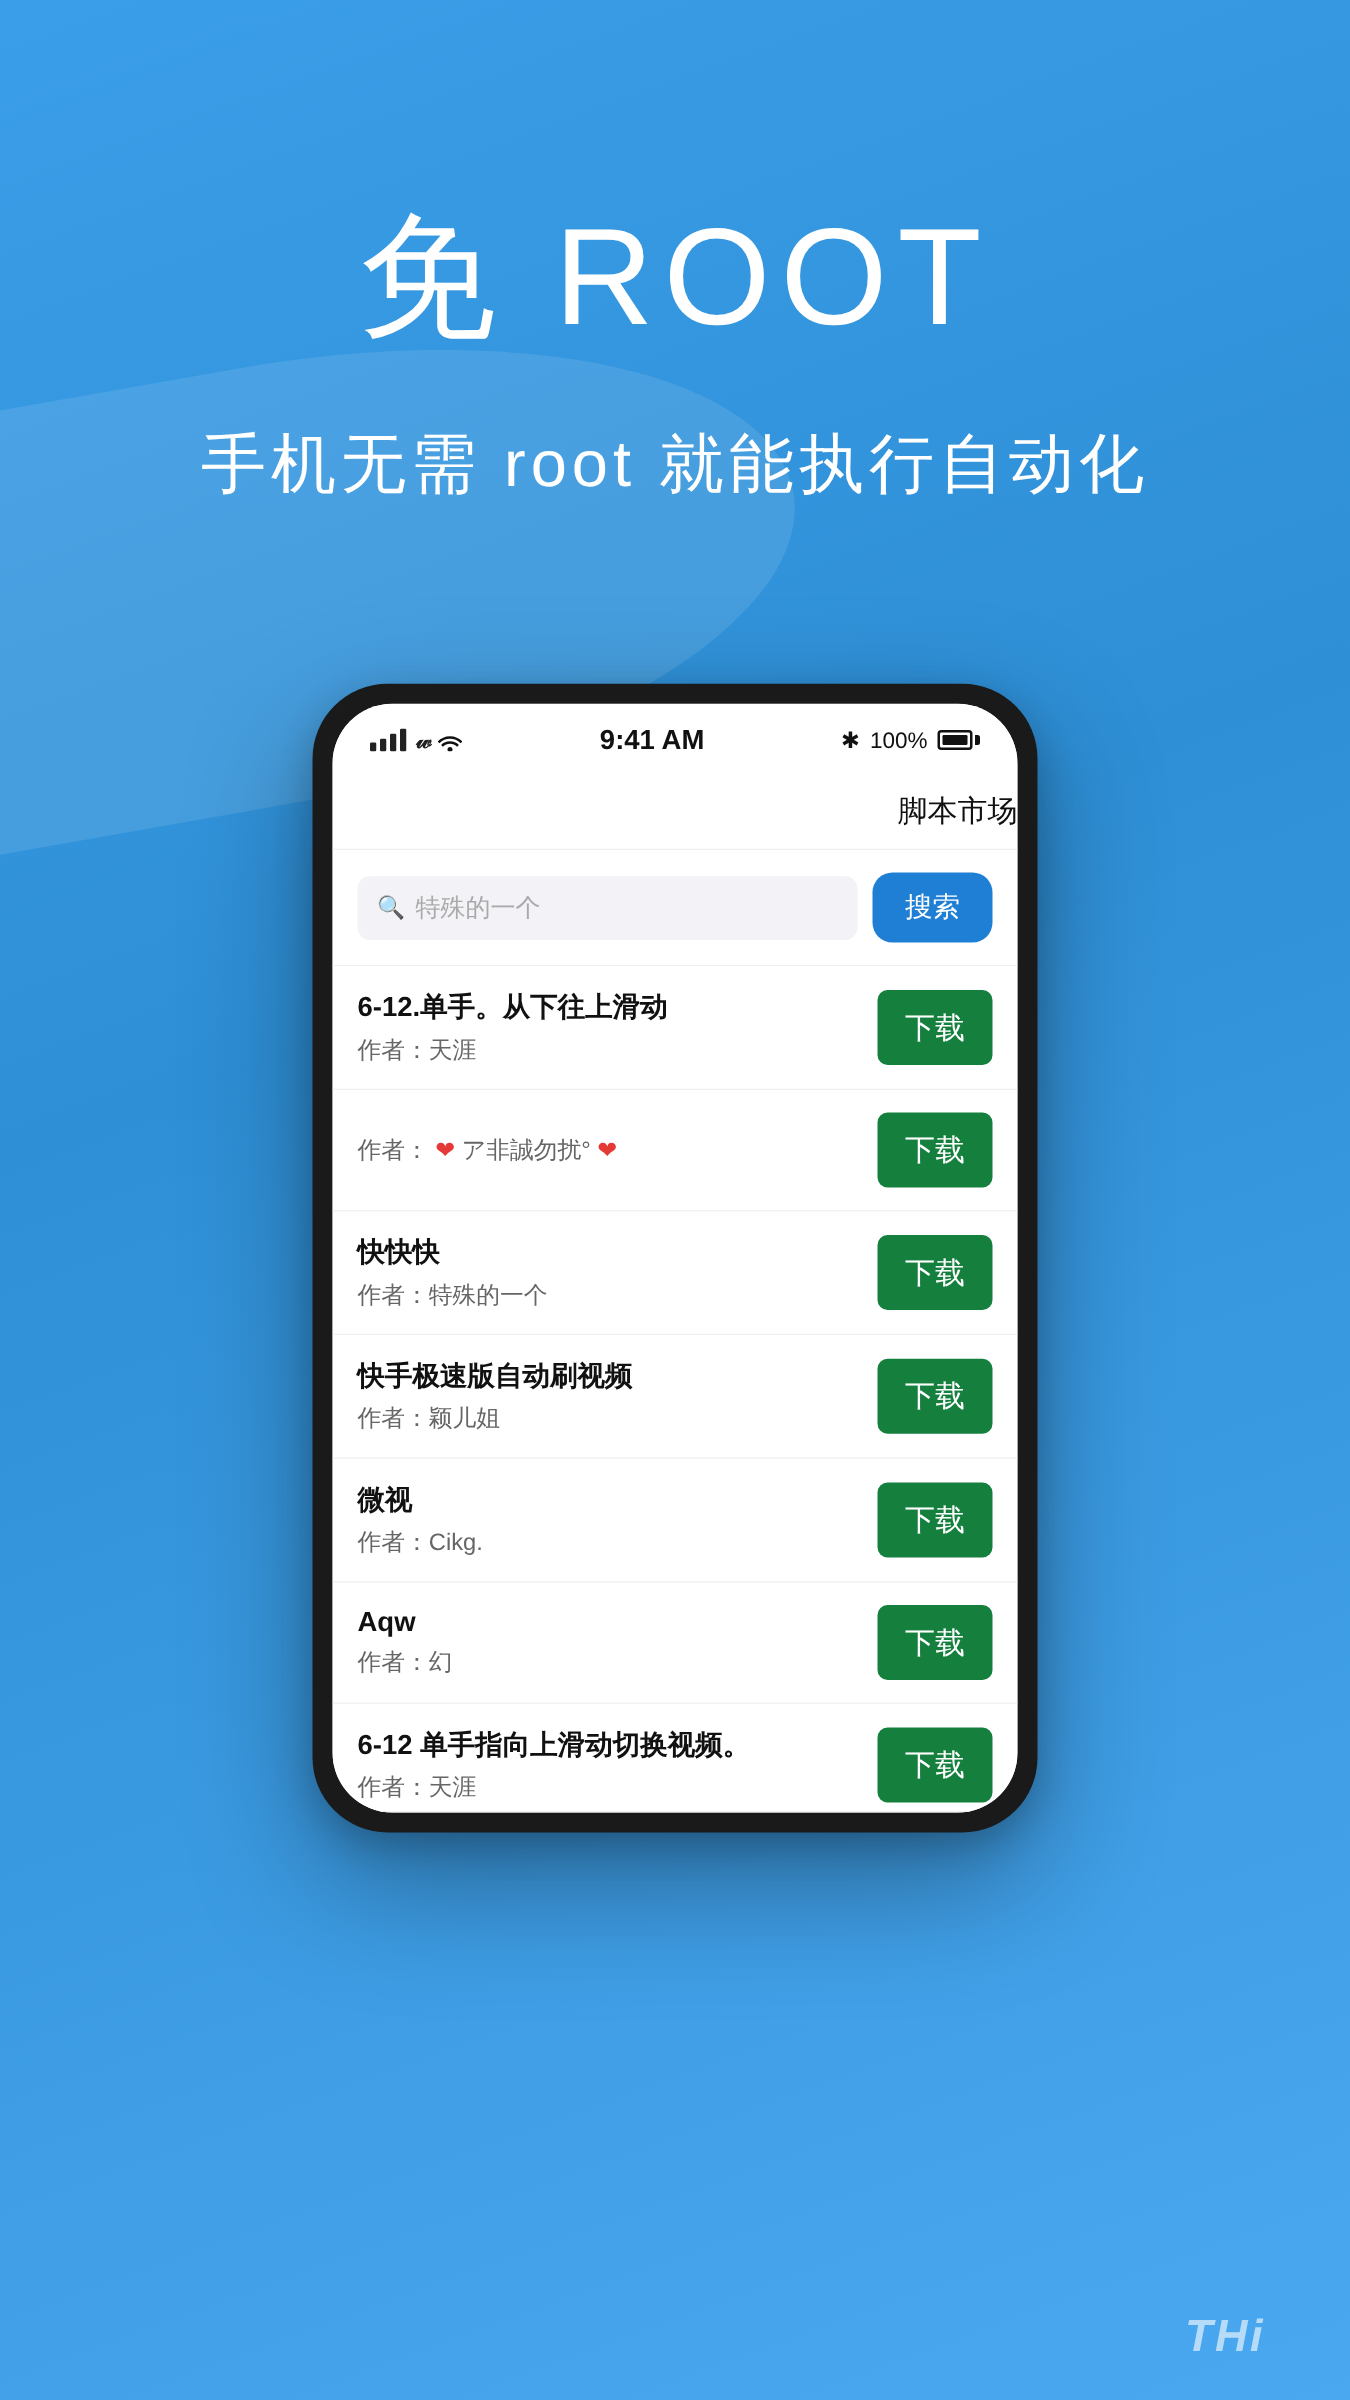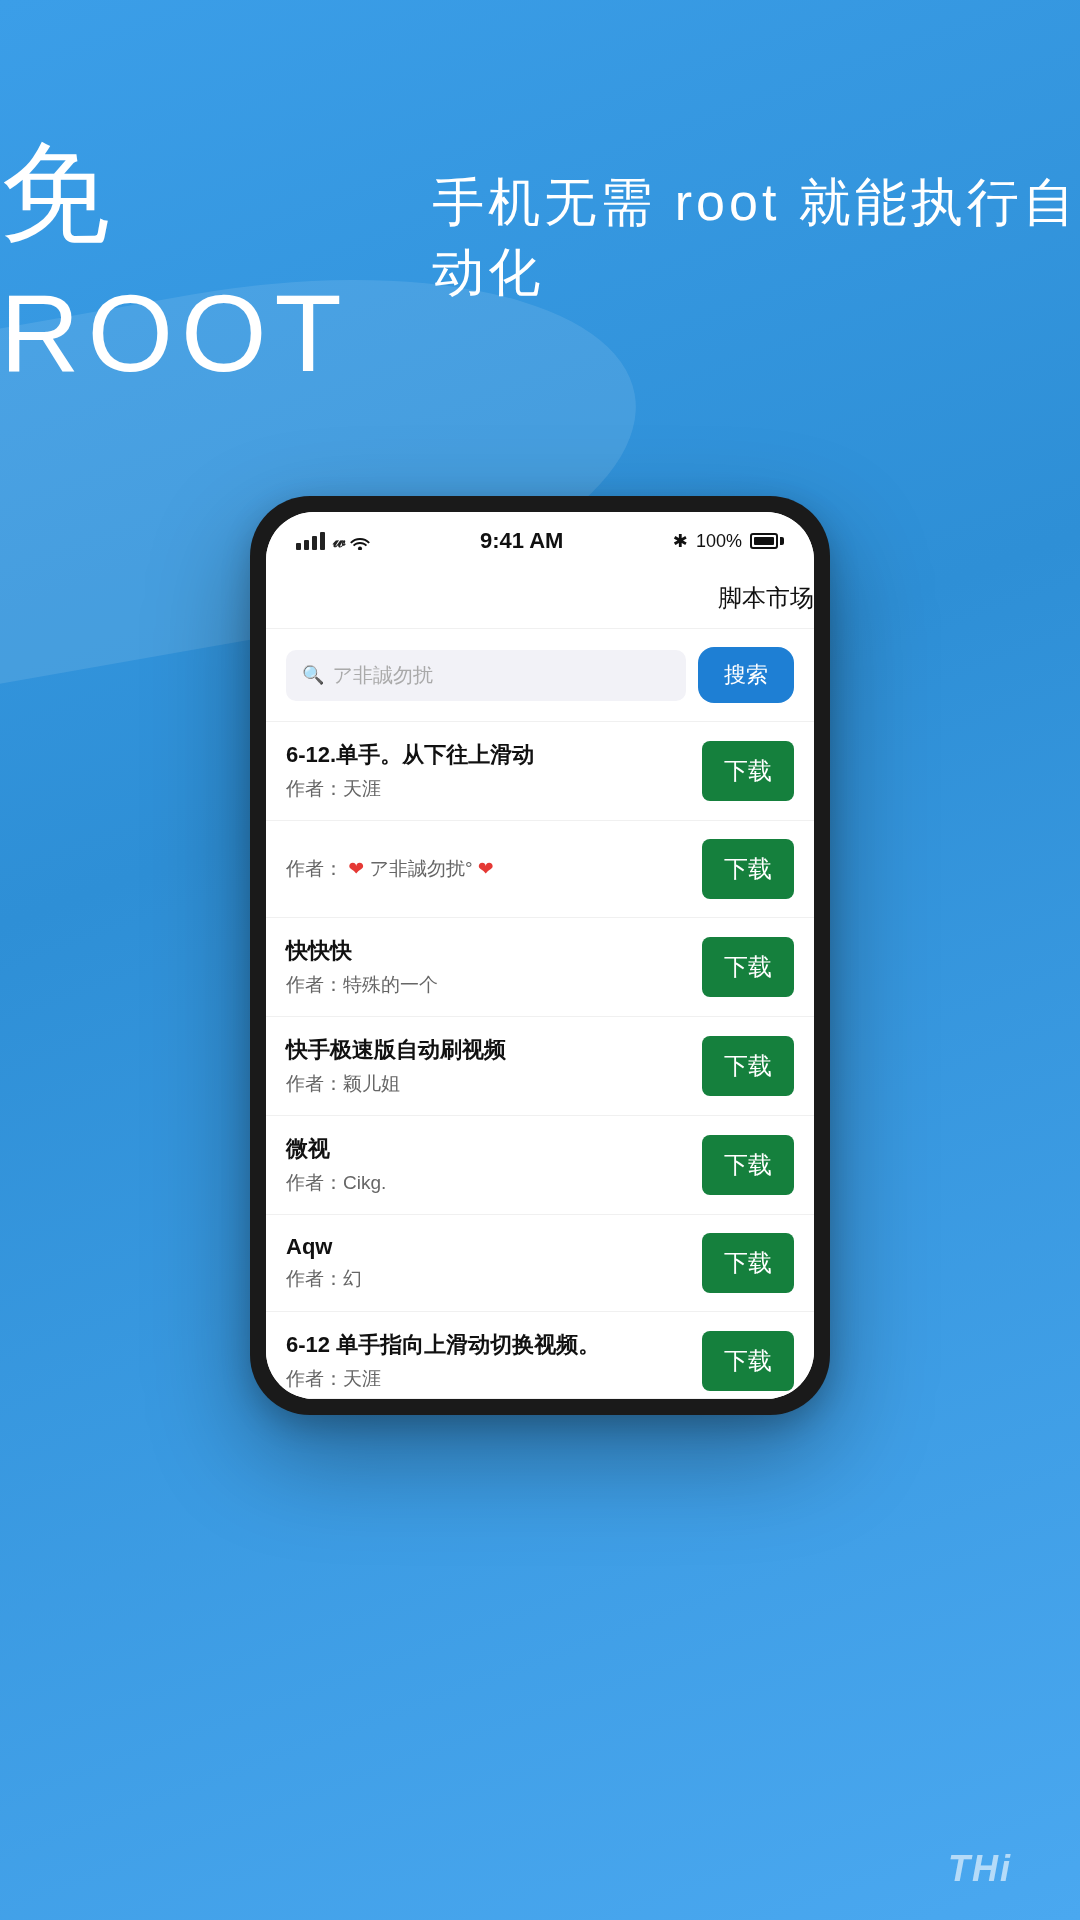--- a/index.html
+++ b/index.html
@@ -39,9 +39,10 @@
       z-index: 1;
       width: 100%;
       display: flex;
-      flex-direction: row;
+      flex-direction: column;
       align-items: center;
       padding-top: 120px;
+      margin-top: 28px;
     }
 
     .hero-title {

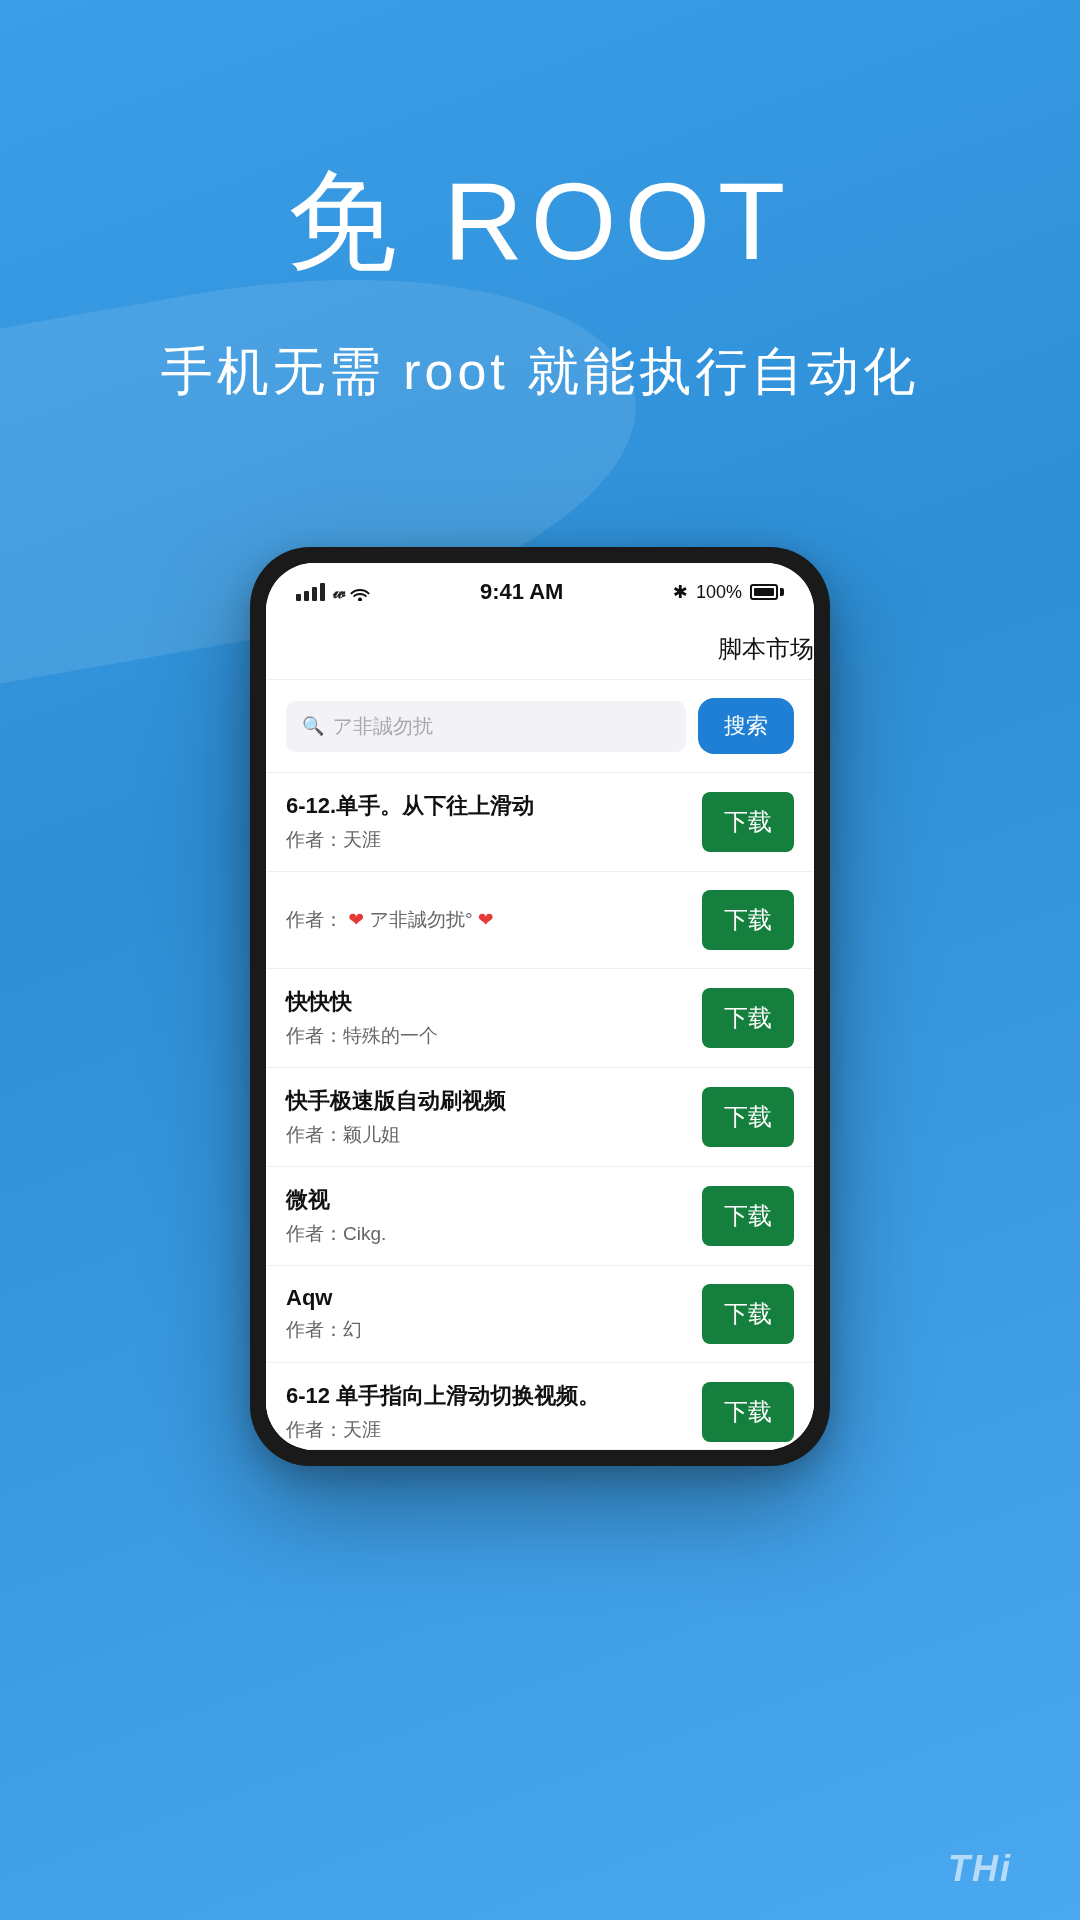--- a/index.html
+++ b/index.html
@@ -332,7 +332,7 @@
         <div class="search-row">
           <div class="search-input-wrap">
             <span class="search-icon-char">🔍</span>
-            <span class="search-placeholder">ア非誠勿扰</span>
+            <span class="search-placeholder">特殊的一个</span>
           </div>
           <button class="search-btn">搜索</button>
         </div>

